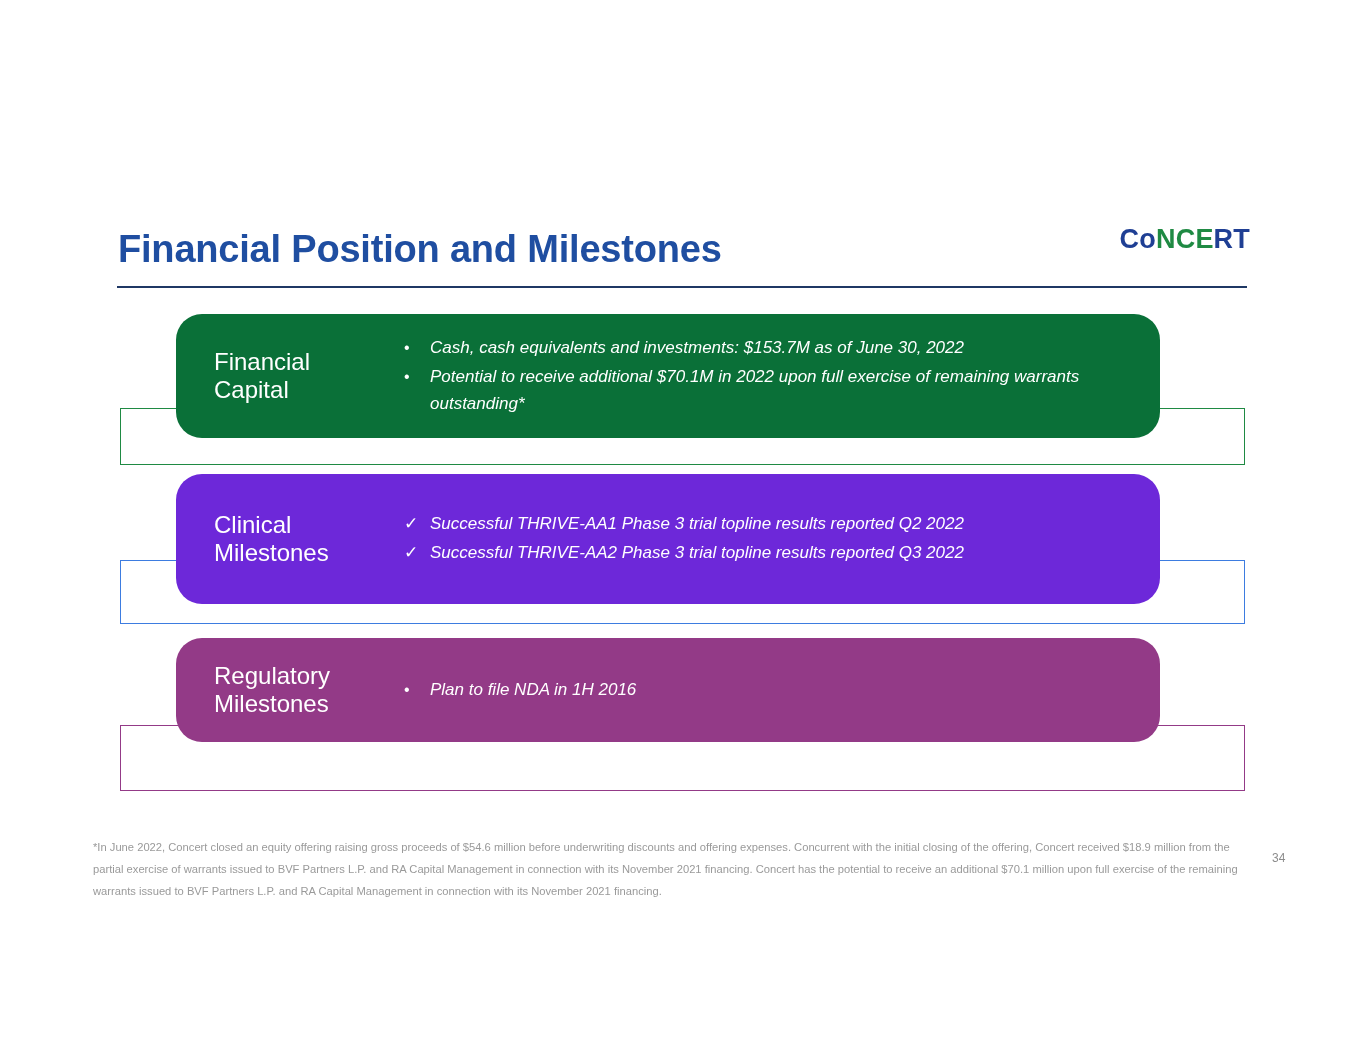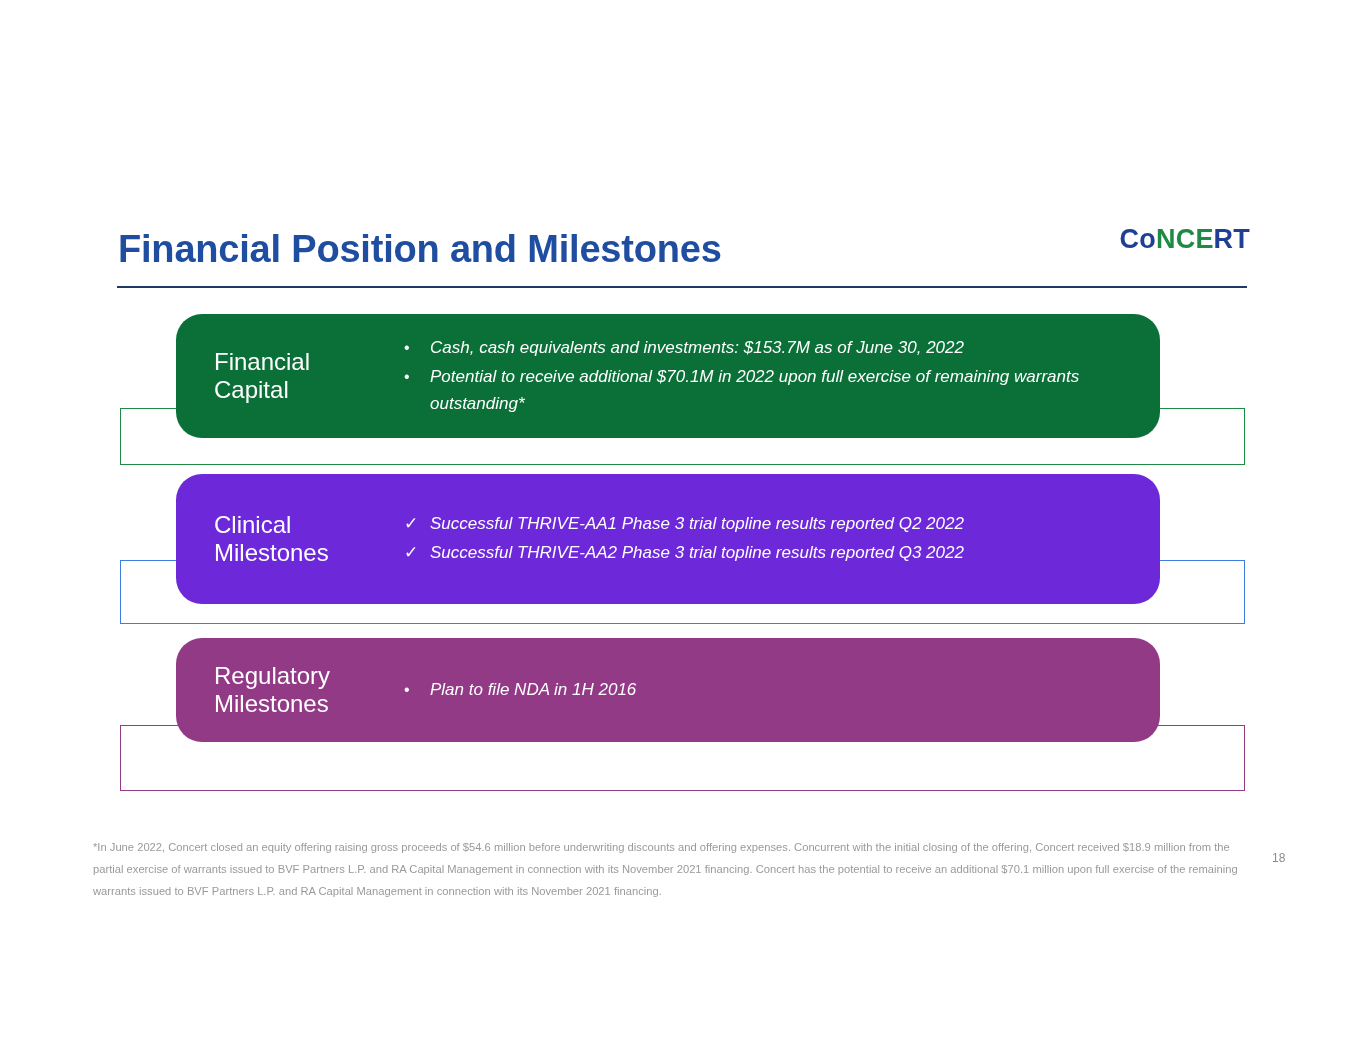--- a/index.html
+++ b/index.html
@@ -215,7 +215,7 @@
 
   <div class="footnote">*In June 2022, Concert closed an equity offering raising gross proceeds of $54.6 million before underwriting discounts and offering expenses. Concurrent with the initial closing of the offering, Concert received $18.9 million from the partial exercise of warrants issued to BVF Partners L.P. and RA Capital Management in connection with its November 2021 financing. Concert has the potential to receive an additional $70.1 million upon full exercise of the remaining warrants issued to BVF Partners L.P. and RA Capital Management in connection with its November 2021 financing.</div>
 
-  <div class="page-number">18</div>
+  <div class="page-number">34</div>
 
 </div>
 

